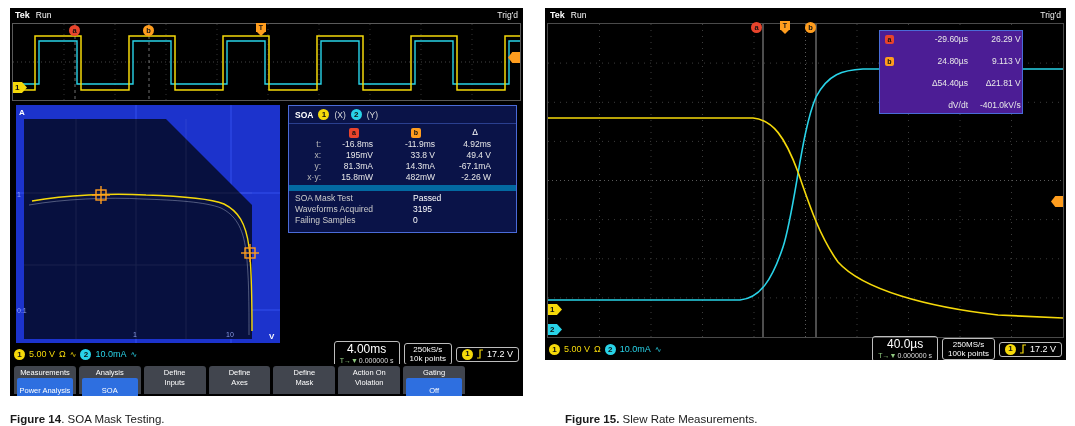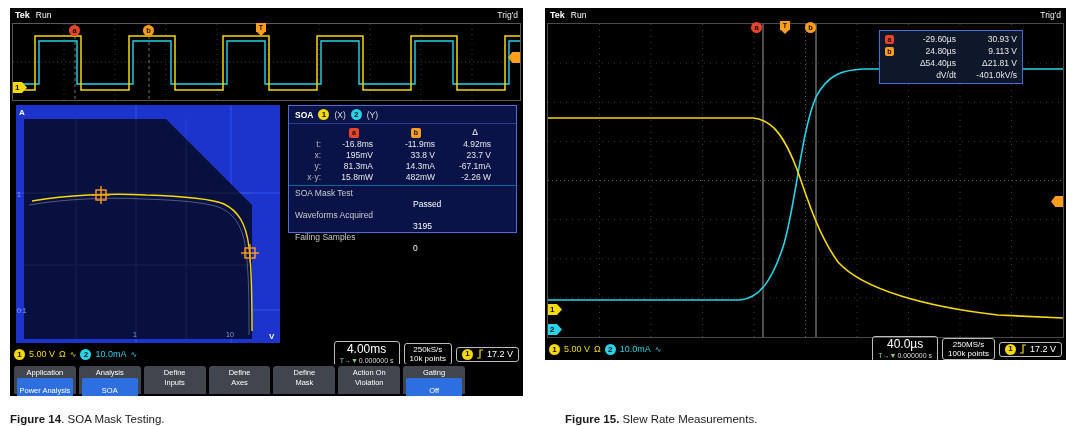--- a/index.html
+++ b/index.html
@@ -81,9 +81,9 @@
   .grat svg{position:absolute;left:0;top:0;}
 
   
-  .cursor-panel{position:absolute;right:40px;top:6px;width:132px;background:#0f172a;
+  .cursor-panel{position:absolute;right:40px;top:6px;width:132px;background:#4c1d95;
     border:1px solid #4a6bd8;font-size:8.5px;color:#e8e8e8;padding:3px 5px;display:grid;
-    grid-template-columns:13px 58px 1fr;row-gap:2px;align-items:center;}
+    grid-template-columns:13px 58px 1fr;row-gap:2px;align-items:center;gap:12px;}
   .ctime,.cval{text-align:right;}
   .cmark{width:9px;height:9px;border-radius:2px;color:#111;font-size:7px;font-weight:bold;
     display:flex;align-items:center;justify-content:center;}

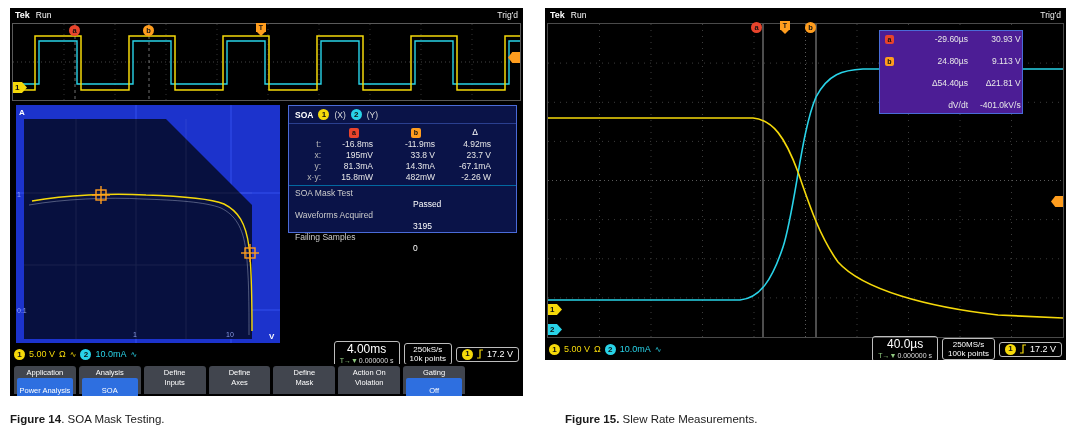--- a/index.html
+++ b/index.html
@@ -345,7 +345,7 @@
       <div class="cursor-panel">
         <span class="cmark a">a</span>
         <span class="ctime">-29.60µs</span>
-        <span class="cval">30.93 V</span>
+        <span class="cval">26.29 V</span>
 
         <span class="cmark b">b</span>
         <span class="ctime">24.80µs</span>

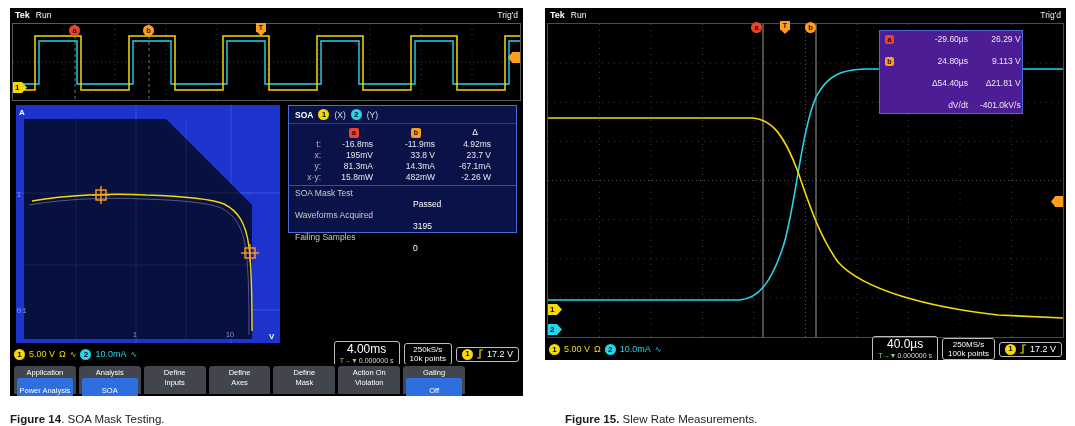--- a/index.html
+++ b/index.html
@@ -214,7 +214,7 @@
         <span class="lab">x:</span>
         <span class="val">195mV</span>
         <span class="val">33.8 V</span>
-        <span class="val">23.7 V</span>
+        <span class="val">49.4 V</span>
 
         <span class="lab">y:</span>
         <span class="val">81.3mA</span>

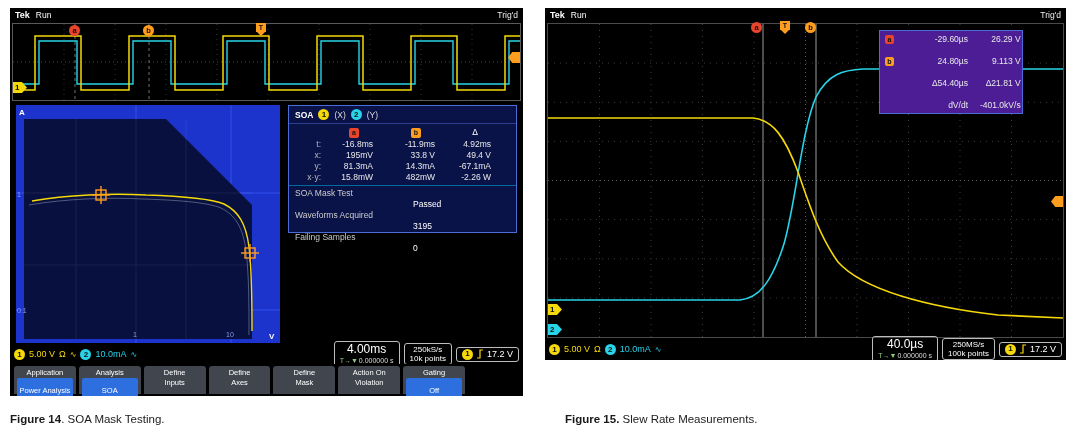--- a/index.html
+++ b/index.html
@@ -40,7 +40,7 @@
   .b-box{background:#ff9d1e;}
   .colcell{text-align:center;}
   .coldelta{text-align:center;color:#fff;}
-  .soa-results{border-top:1px solid #0369a1;margin-top:2px;padding:2px 0 0 6px;
+  .soa-results{border-top:6px solid #0369a1;margin-top:2px;padding:2px 0 0 6px;
     display:grid;grid-template-columns:118px 1fr;row-gap:1px;}
   .soa-results .rlab{color:#ccc;}
   .soa-results .rval{color:#fff;margin-top:11px;}

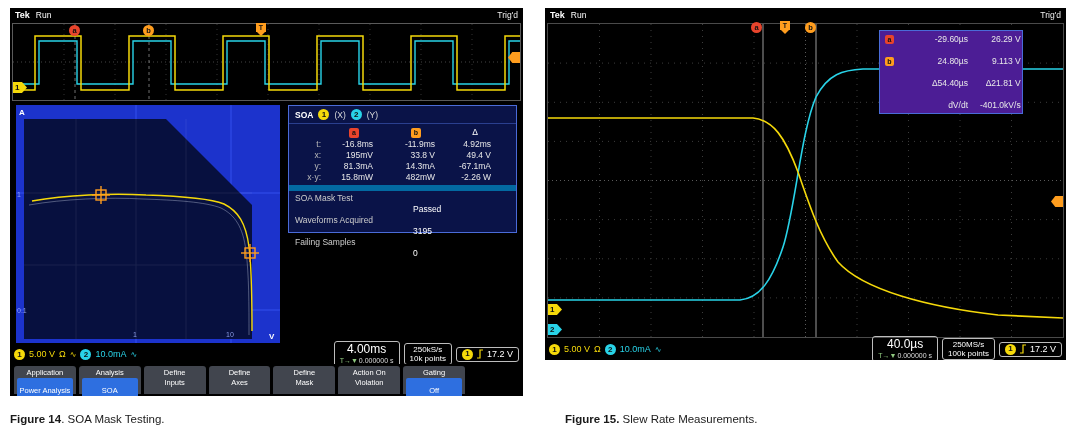--- a/index.html
+++ b/index.html
@@ -43,7 +43,7 @@
   .soa-results{border-top:6px solid #0369a1;margin-top:2px;padding:2px 0 0 6px;
     display:grid;grid-template-columns:118px 1fr;row-gap:1px;}
   .soa-results .rlab{color:#ccc;}
-  .soa-results .rval{color:#fff;margin-top:11px;}
+  .soa-results .rval{color:#fff;}
 
   
   .statusbar{position:absolute;left:0;width:100%;background:#000;display:flex;align-items:center;

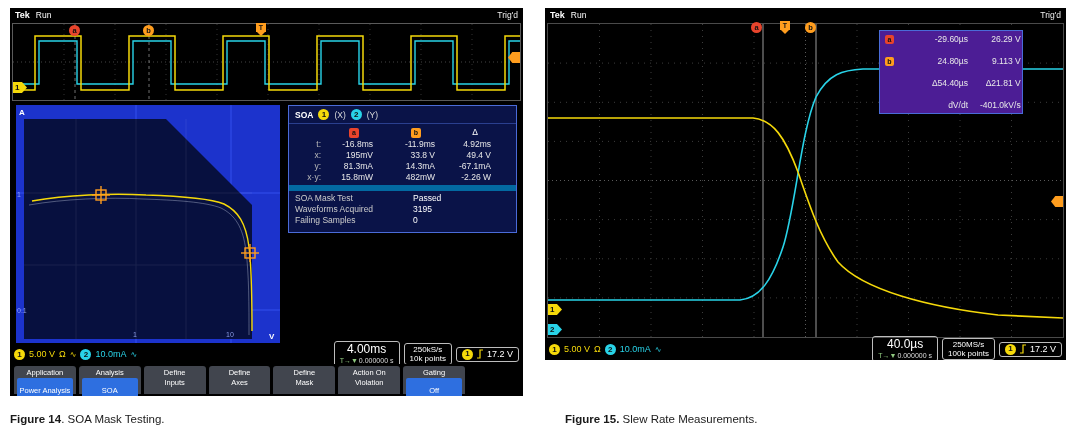--- a/index.html
+++ b/index.html
@@ -263,7 +263,7 @@
 
     <div class="menubar">
       <div class="tab">
-        <div class="tab-top">Application</div>
+        <div class="tab-top">Measurements</div>
         <div class="tab-val hl">Power Analysis</div>
       </div>
       <div class="tab">

